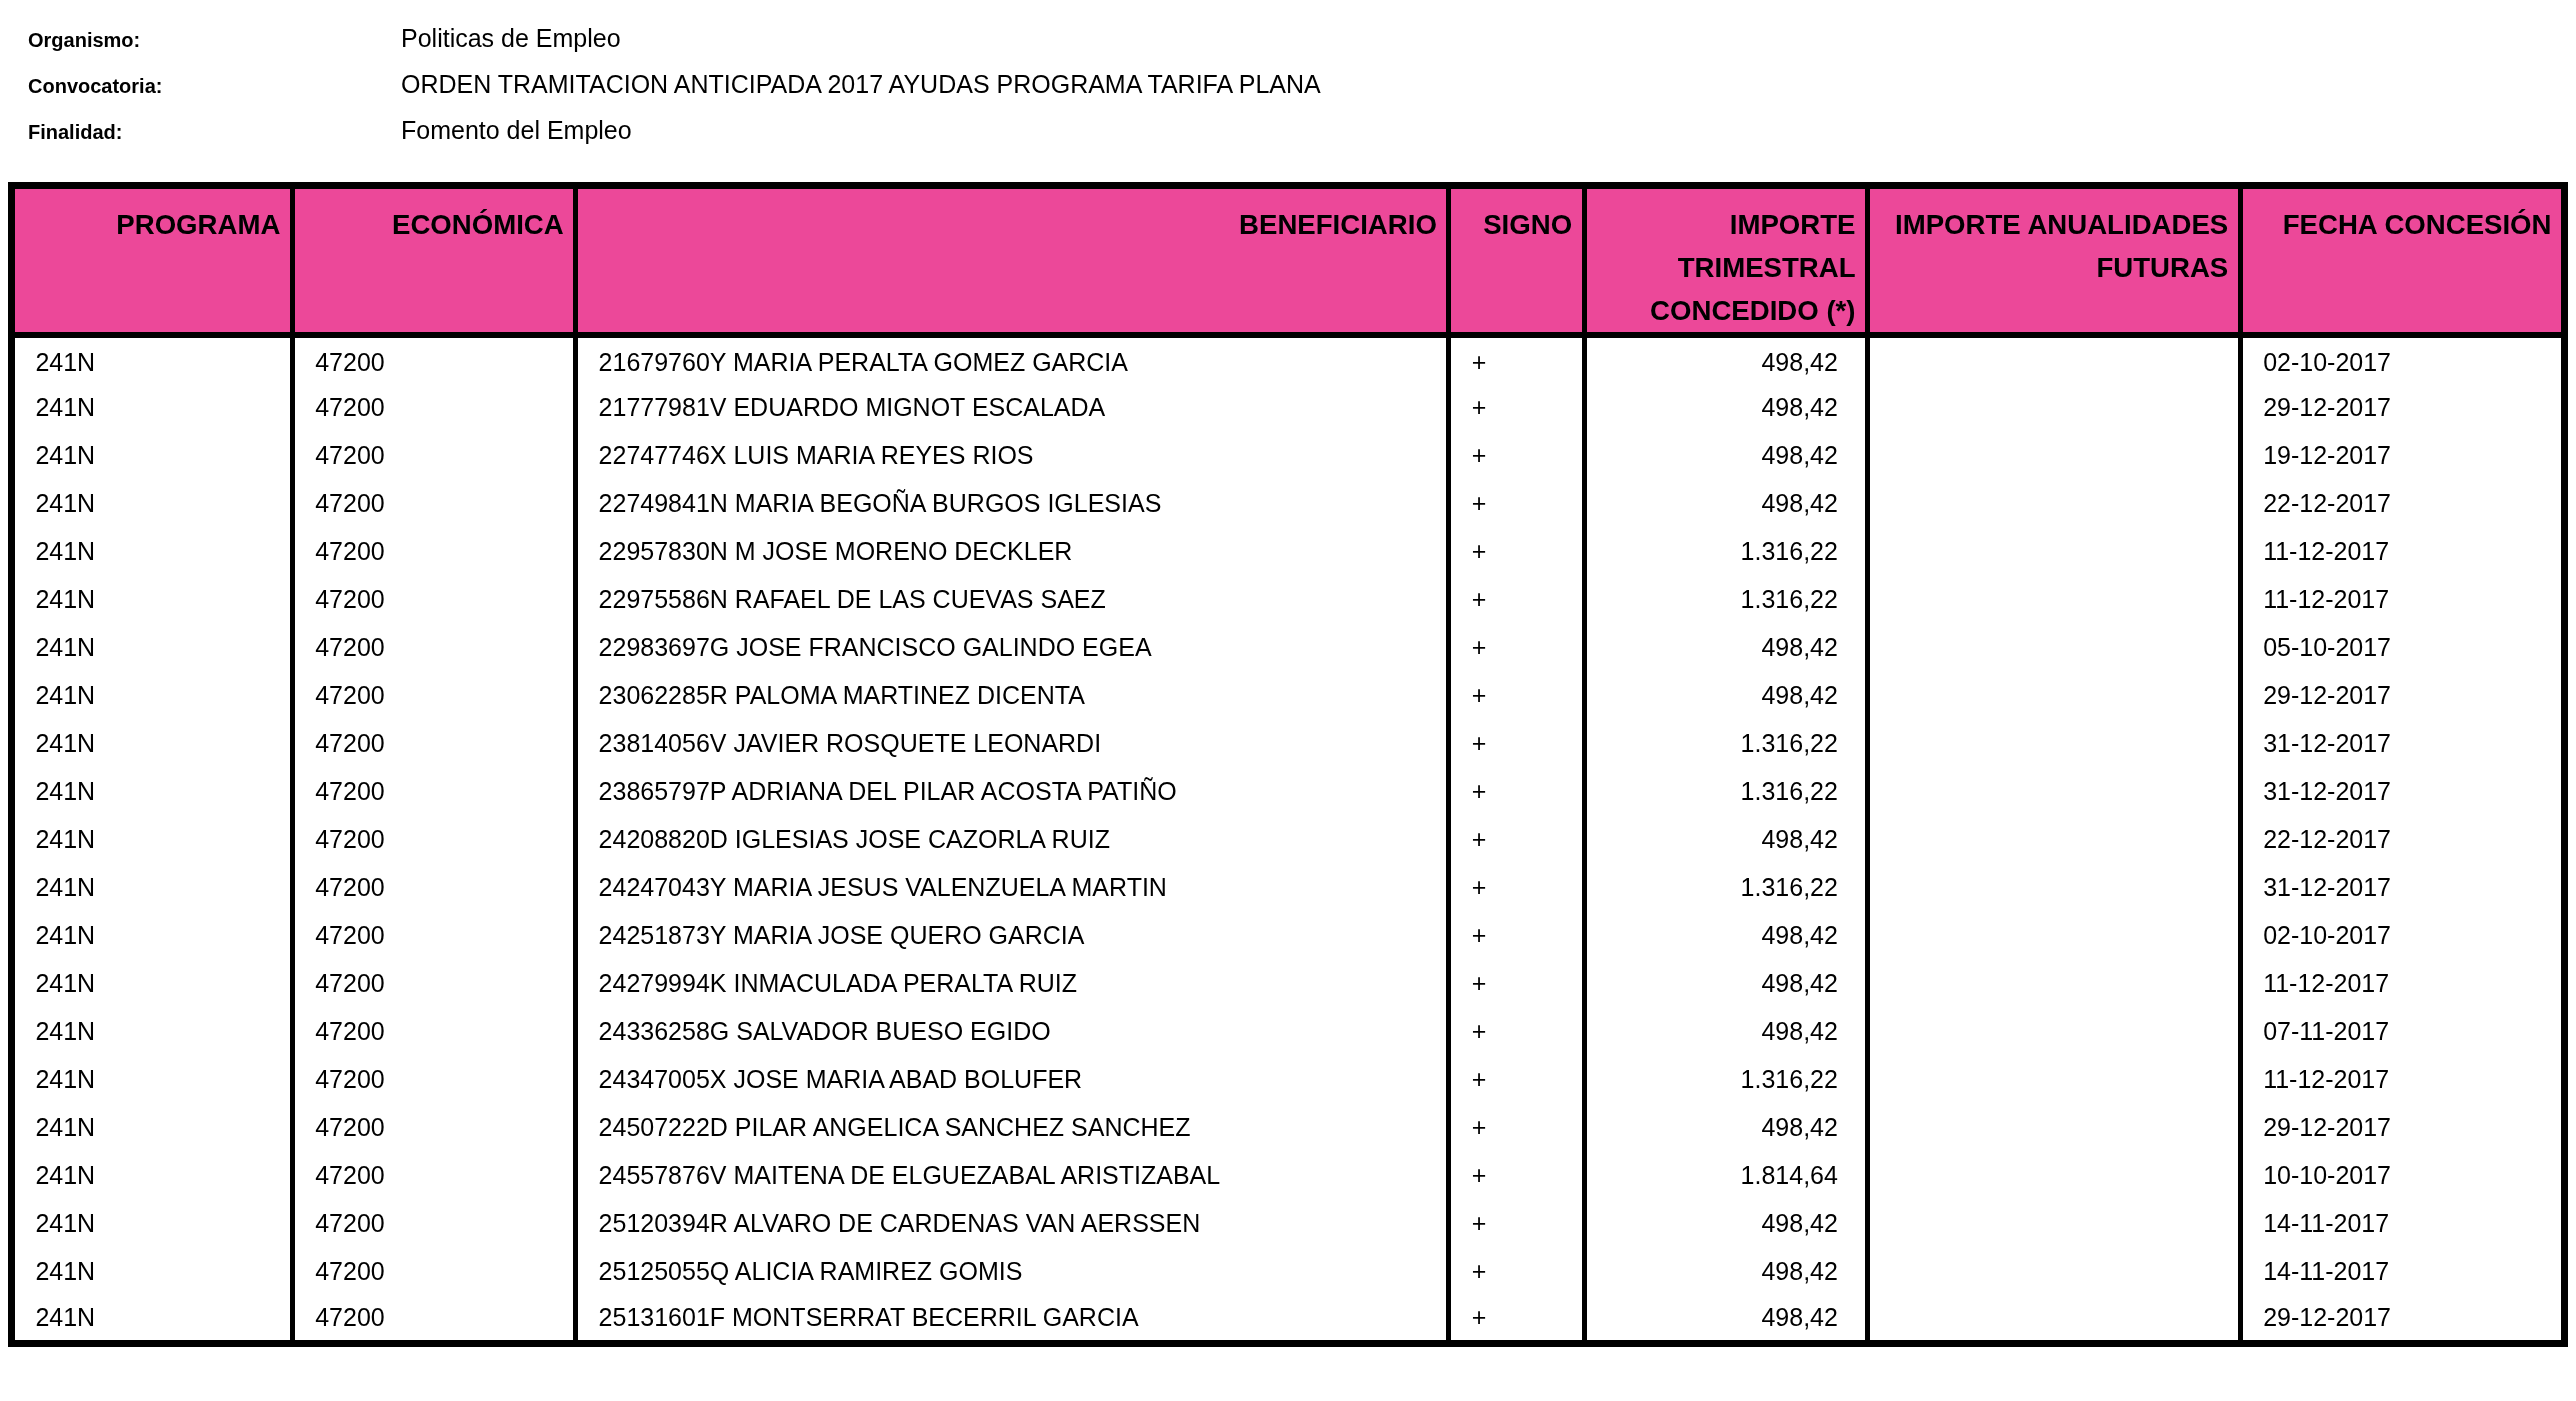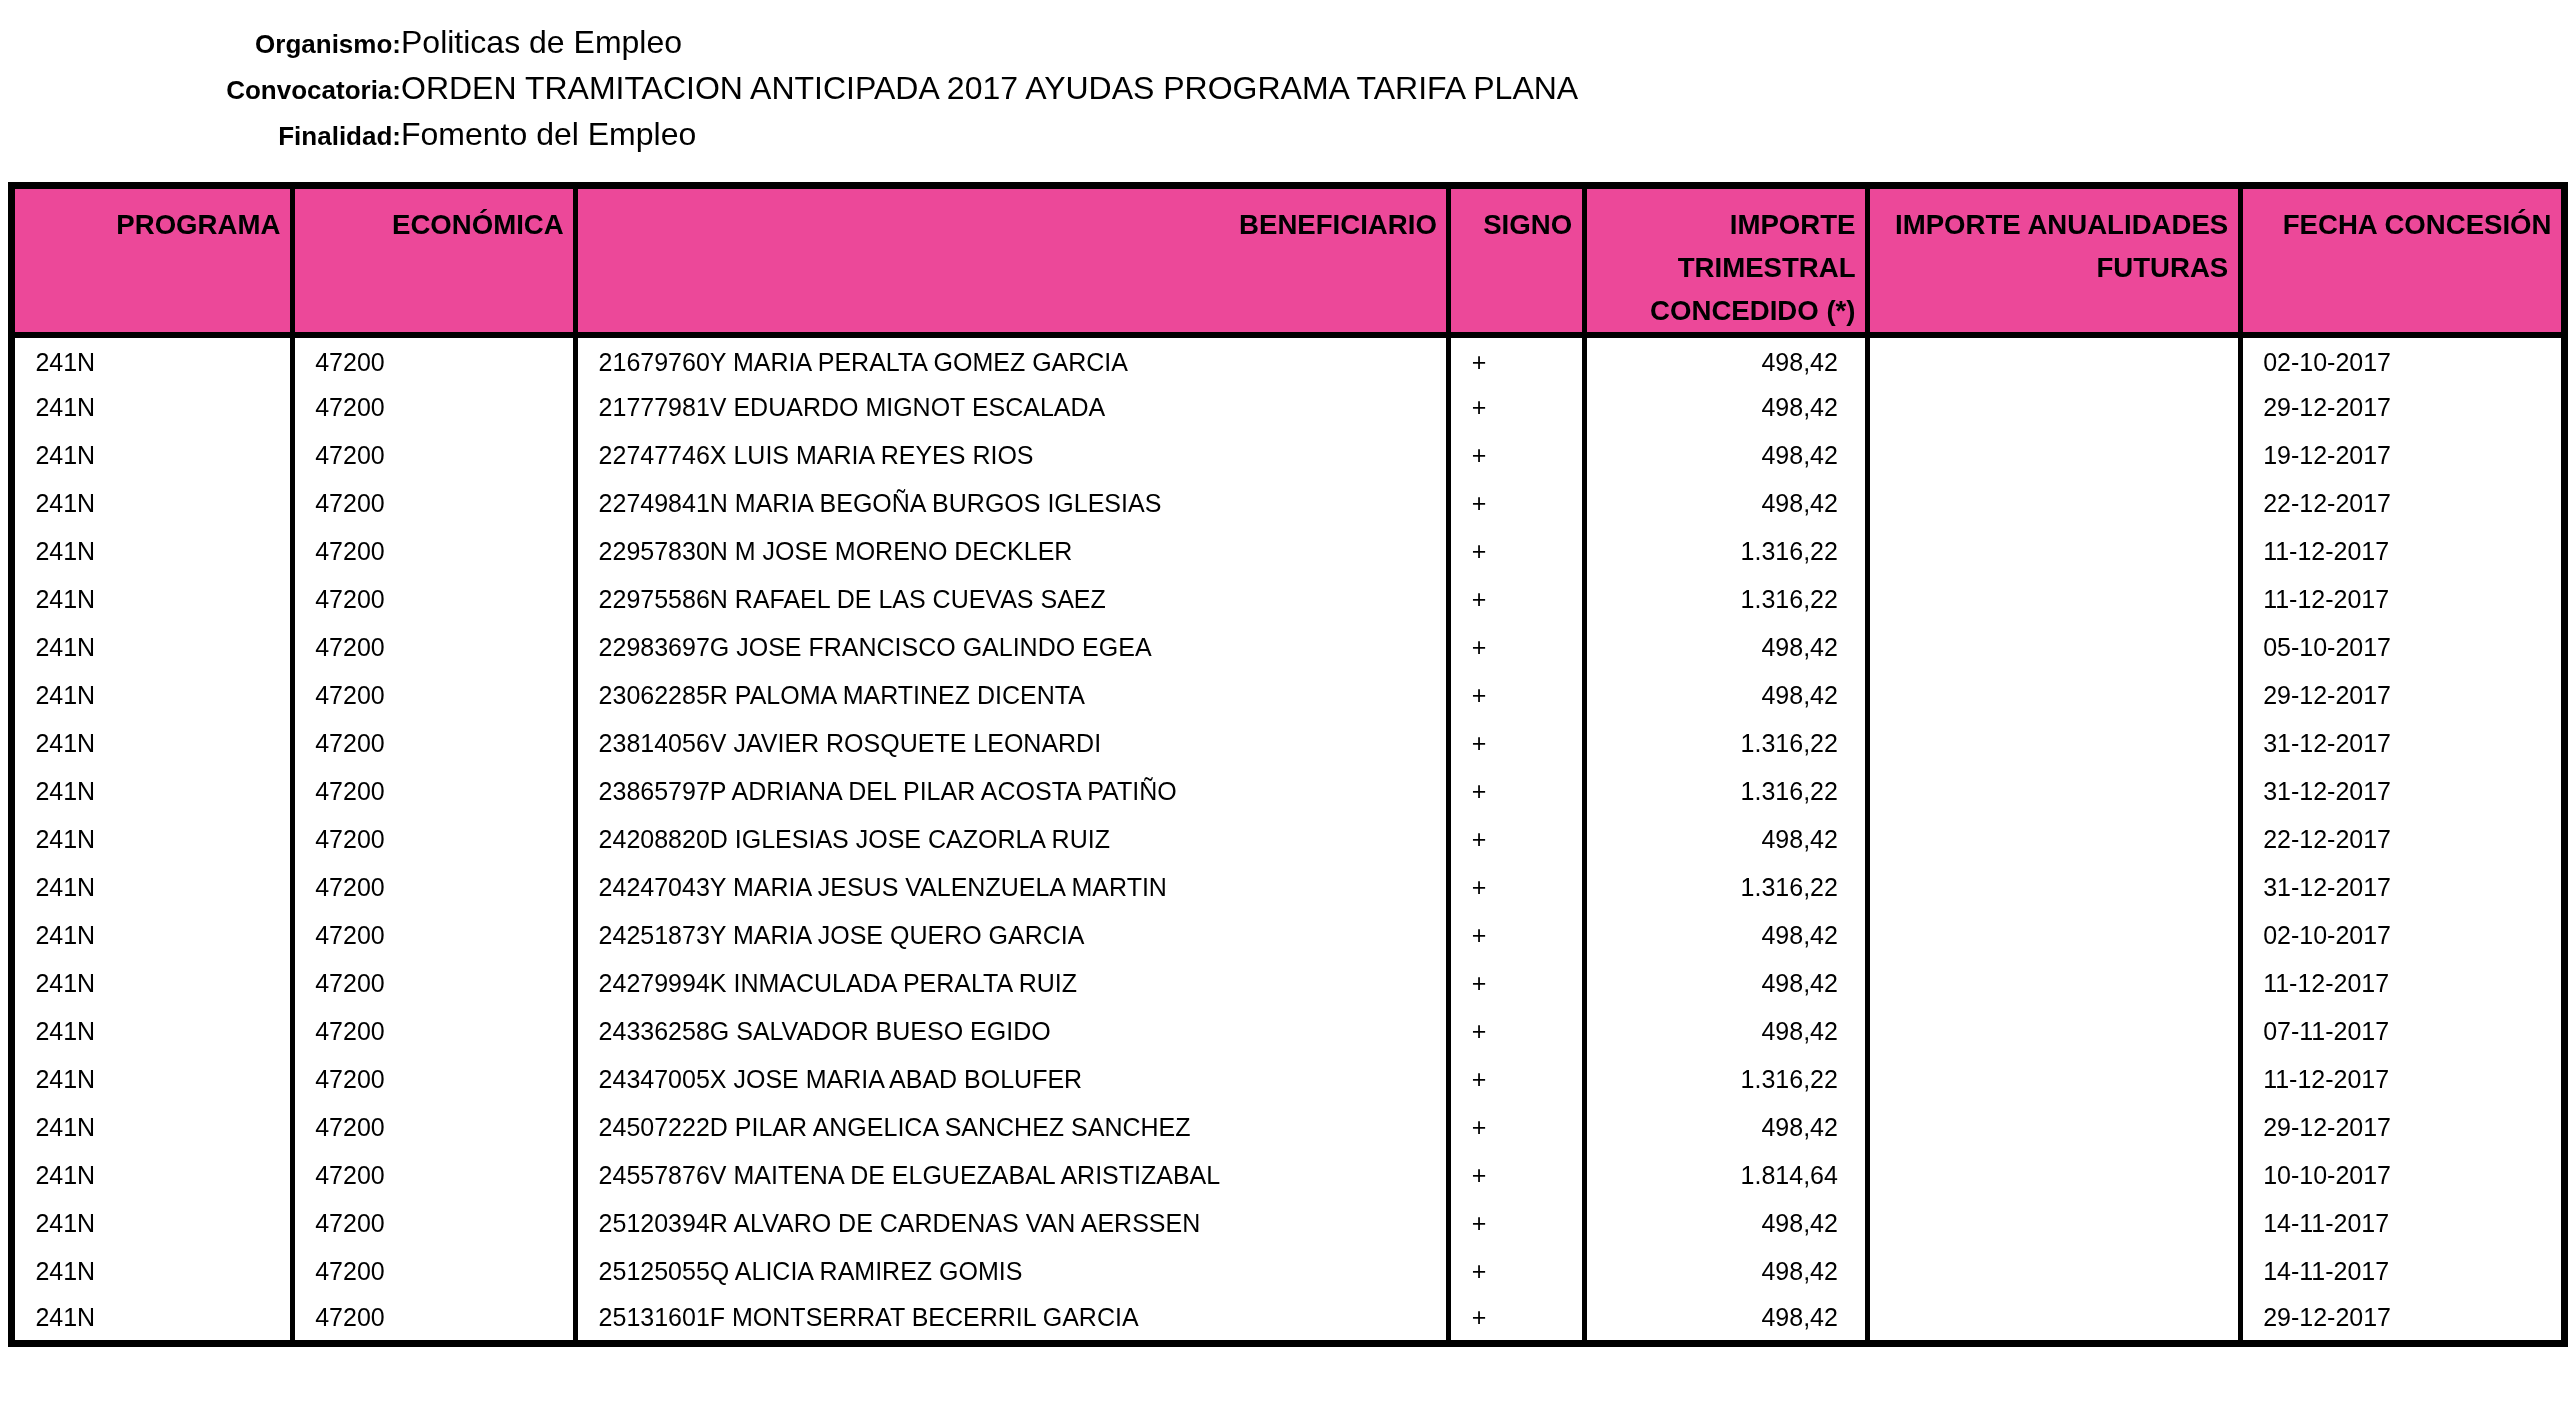--- a/index.html
+++ b/index.html
@@ -28,9 +28,8 @@
   .meta-label {
     width: 373px;
     font-weight: bold;
-    font-size: 26px;
+    font-size: 20px;
     white-space: nowrap;
-    text-align: right;
   }
   .meta-value {
     font-size: 32px;

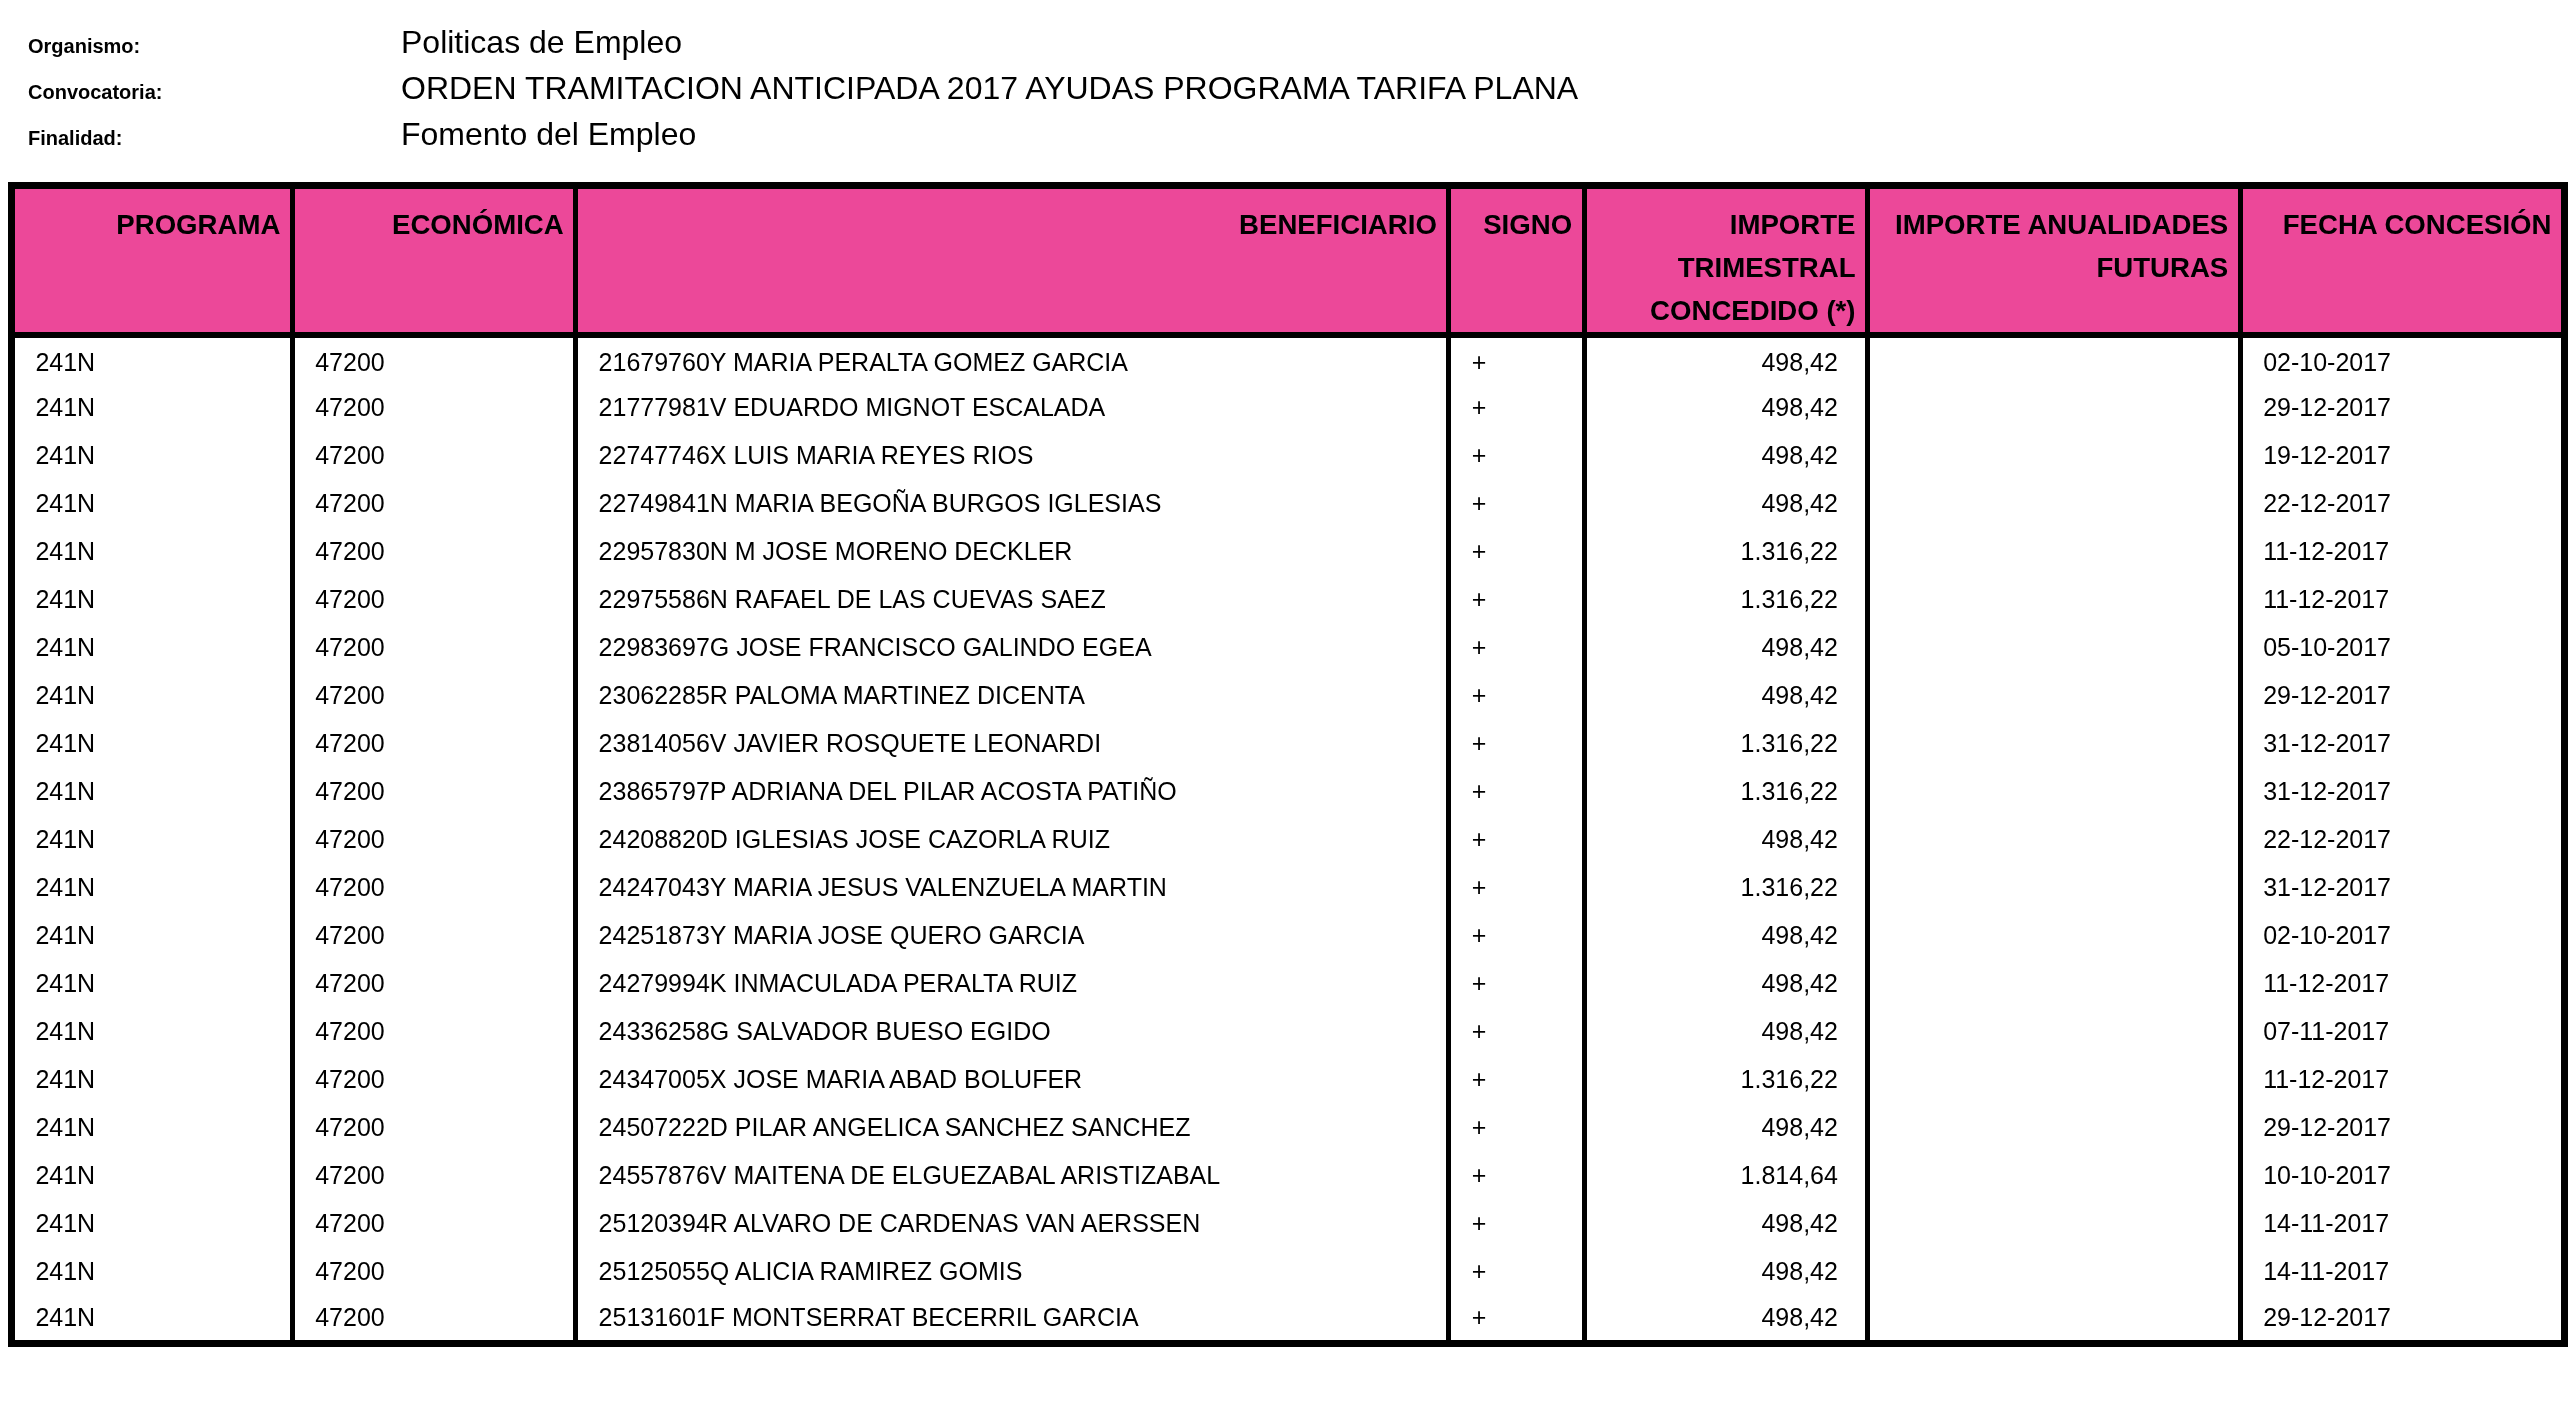--- a/index.html
+++ b/index.html
@@ -32,7 +32,7 @@
     white-space: nowrap;
   }
   .meta-value {
-    font-size: 32px;
+    font-size: 25px;
     white-space: nowrap;
   }
   

